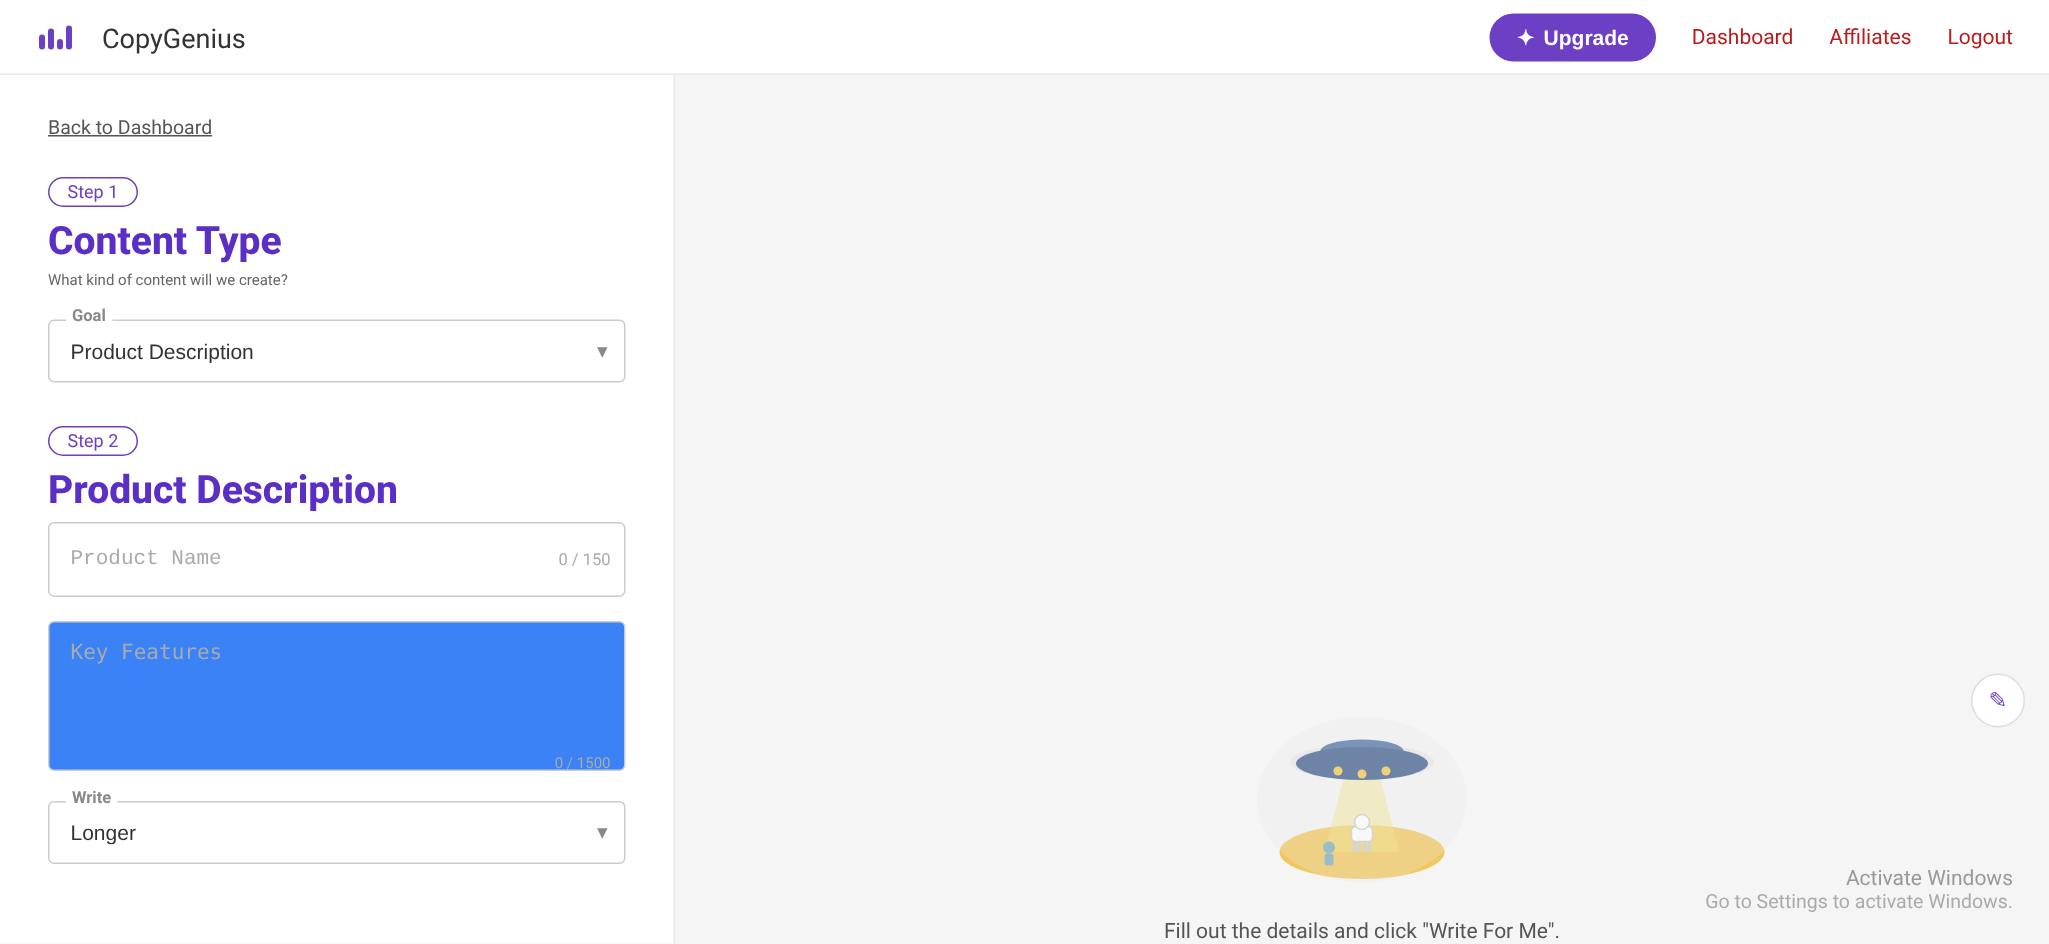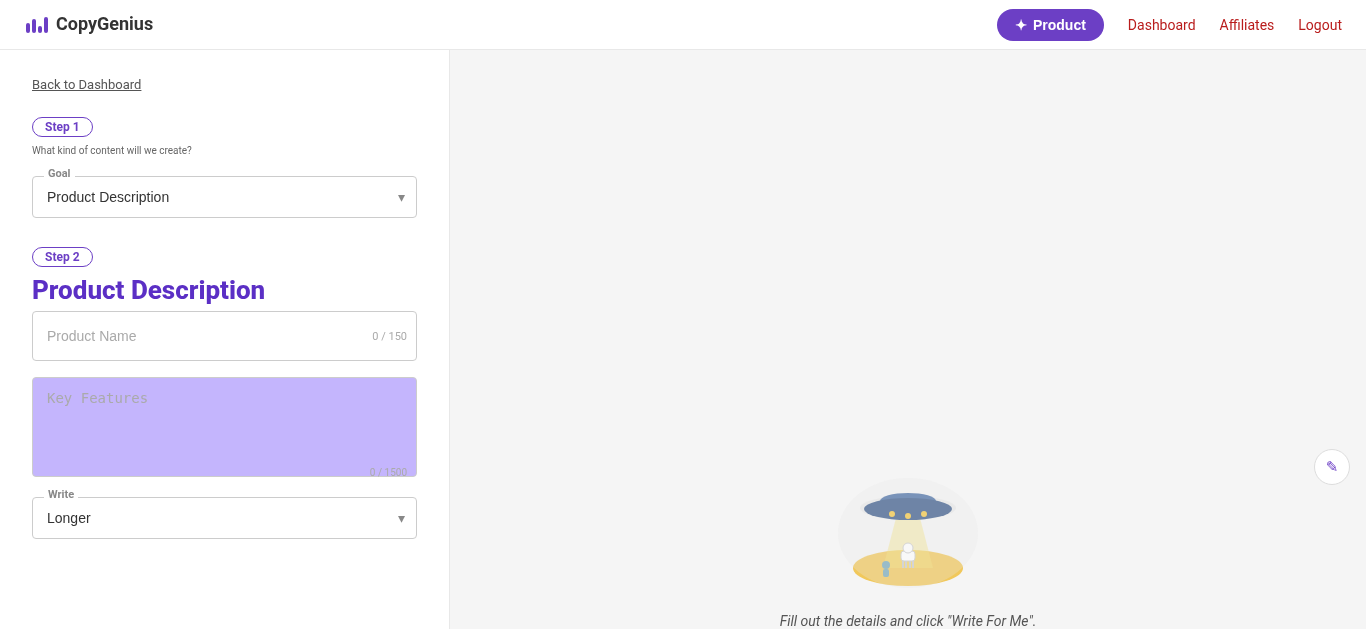--- a/index.html
+++ b/index.html
@@ -28,9 +28,9 @@
     }
     .logo {
       display: flex;
-      align-items: flex-start;
-      gap: 8px;
-      font-weight: 700;
+      align-items: flex-end;
+      gap: 20px;
+      font-weight: 400;
       font-size: 18px;
       color: #333;
     }

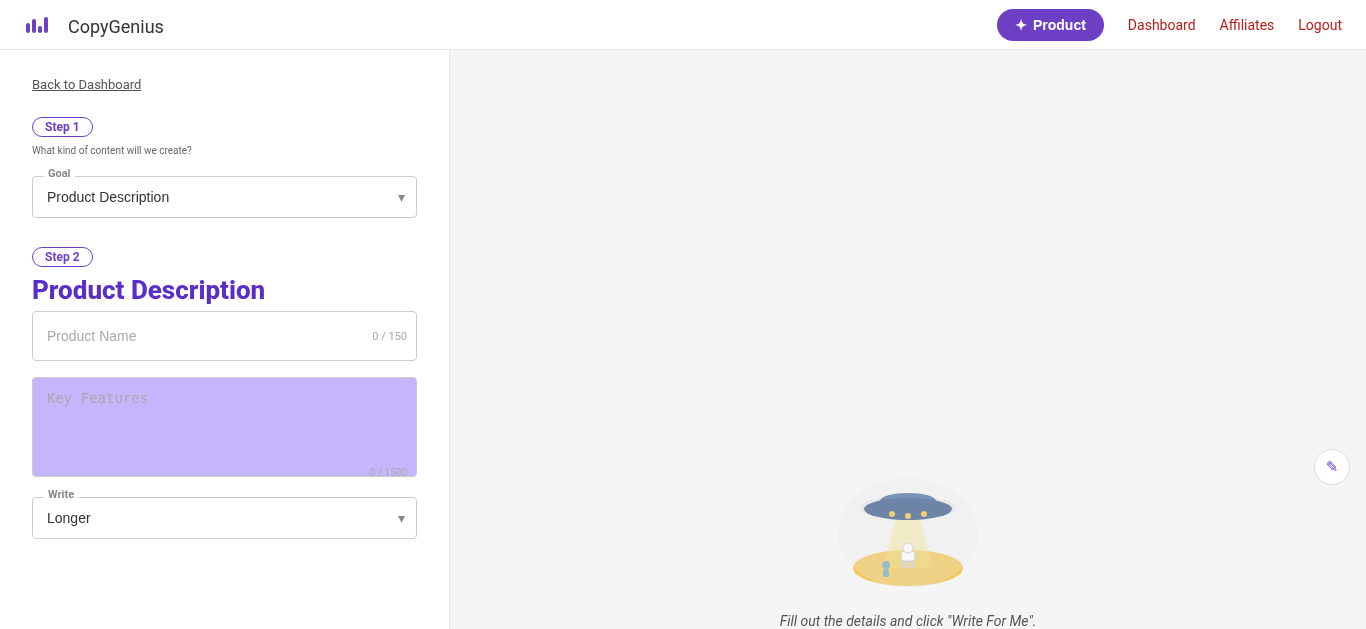--- a/index.html
+++ b/index.html
@@ -297,7 +297,7 @@
   <nav class="nav-links">
     <button class="upgrade-btn">
       <span class="shield">✦</span>
-      <span>Product</span>
+      <span>Upgrade</span>
     </button>
     <a class="nav-link">Dashboard</a>
     <a class="nav-link">Affiliates</a>

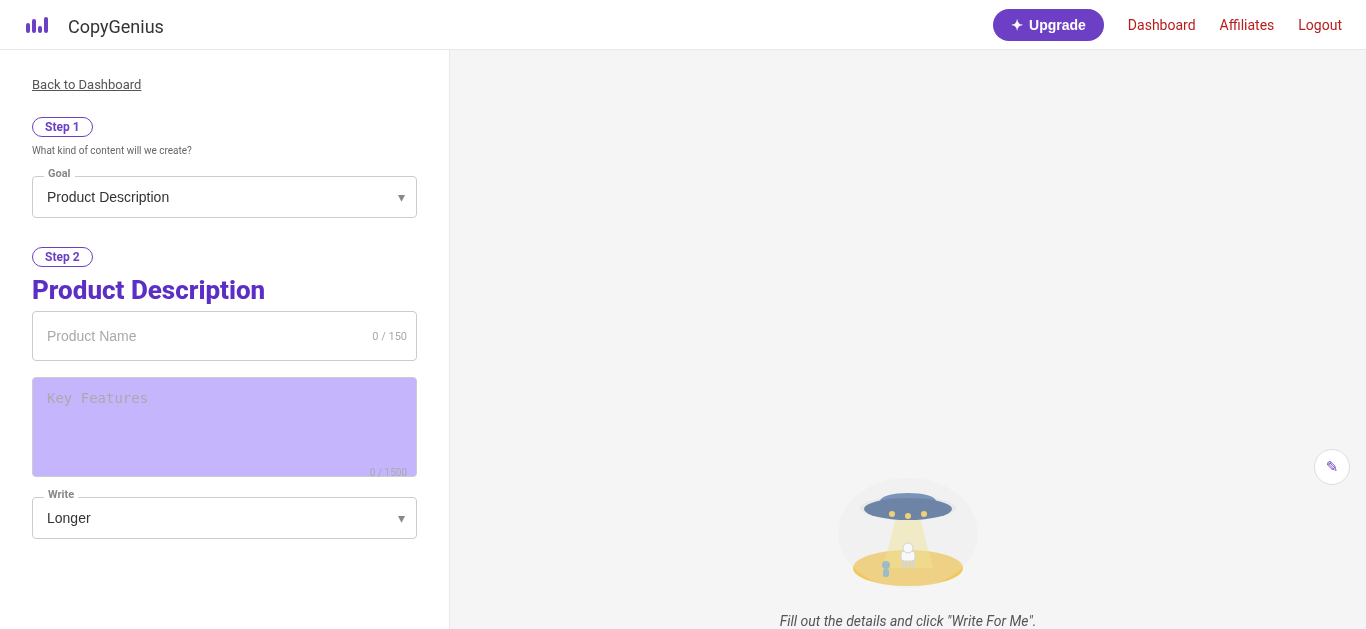--- a/index.html
+++ b/index.html
@@ -102,7 +102,7 @@
       padding: 2px 12px;
       font-size: 12px;
       color: #6c3fc5;
-      font-weight: 700;
+      font-weight: 400;
       margin-bottom: 8px;
     }
 

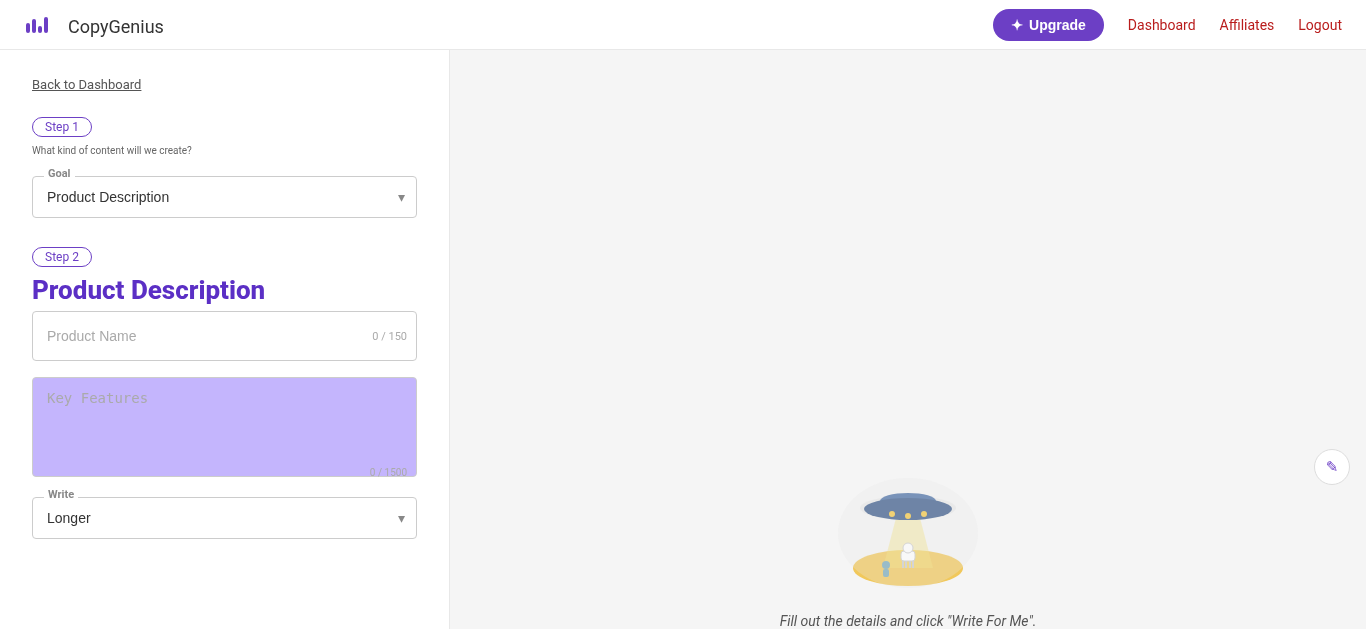--- a/index.html
+++ b/index.html
@@ -314,6 +314,7 @@
     
     <div class="step-section">
       <div class="step-badge">Step 1</div>
+      <h2 class="section-title">Content Type</h2>
       <p class="section-subtitle">What kind of content will we create?</p>
 
       <div class="field-wrapper">

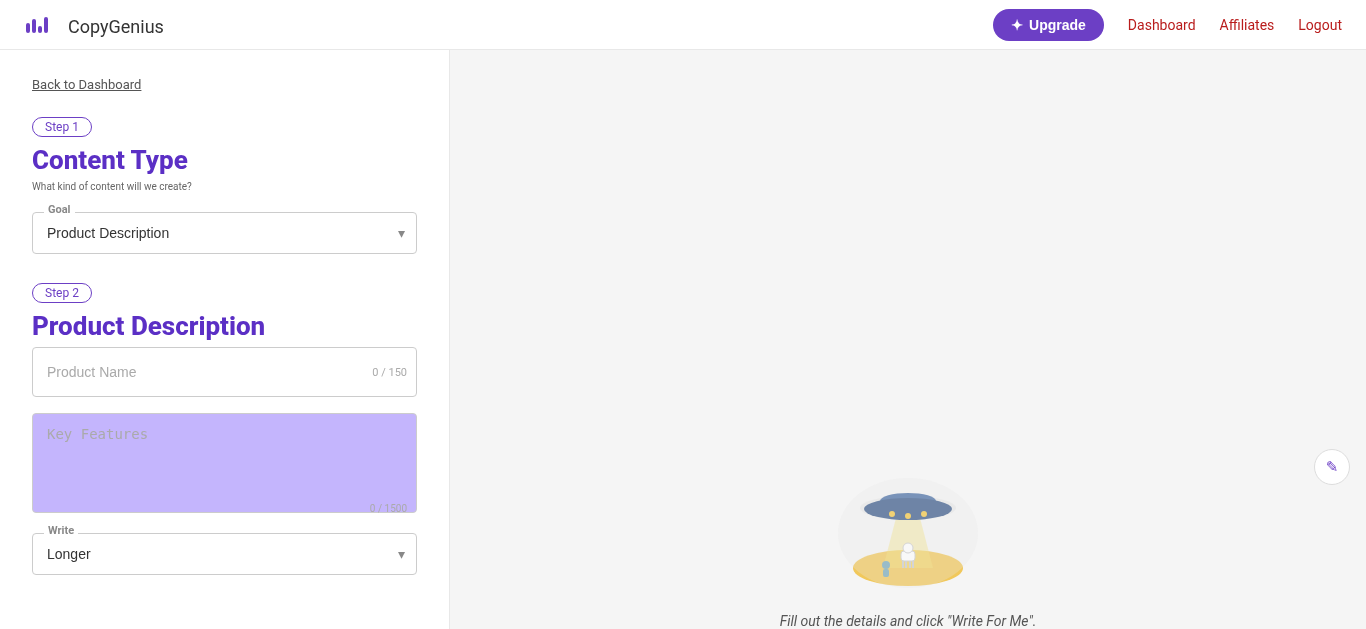--- a/index.html
+++ b/index.html
@@ -177,6 +177,7 @@
       color: #333;
       outline: none;
       background: #fff;
+      font-family: Liberation Mono, monospace;
     }
     .text-input::placeholder { color: #aaa; }
     .char-count {

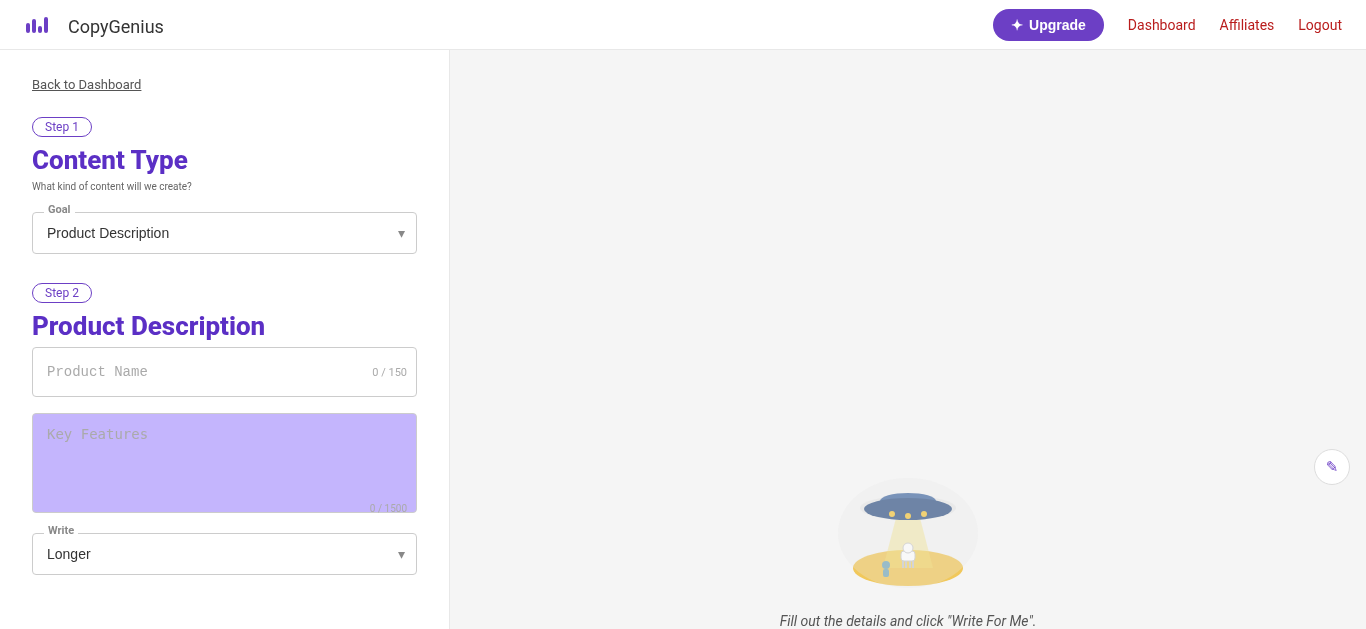--- a/index.html
+++ b/index.html
@@ -202,7 +202,7 @@
       font-size: 14px;
       color: #333;
       outline: none;
-      background: #c4b5fd;
+      background: #3b82f6;
       resize: none;
       height: 100px;
     }

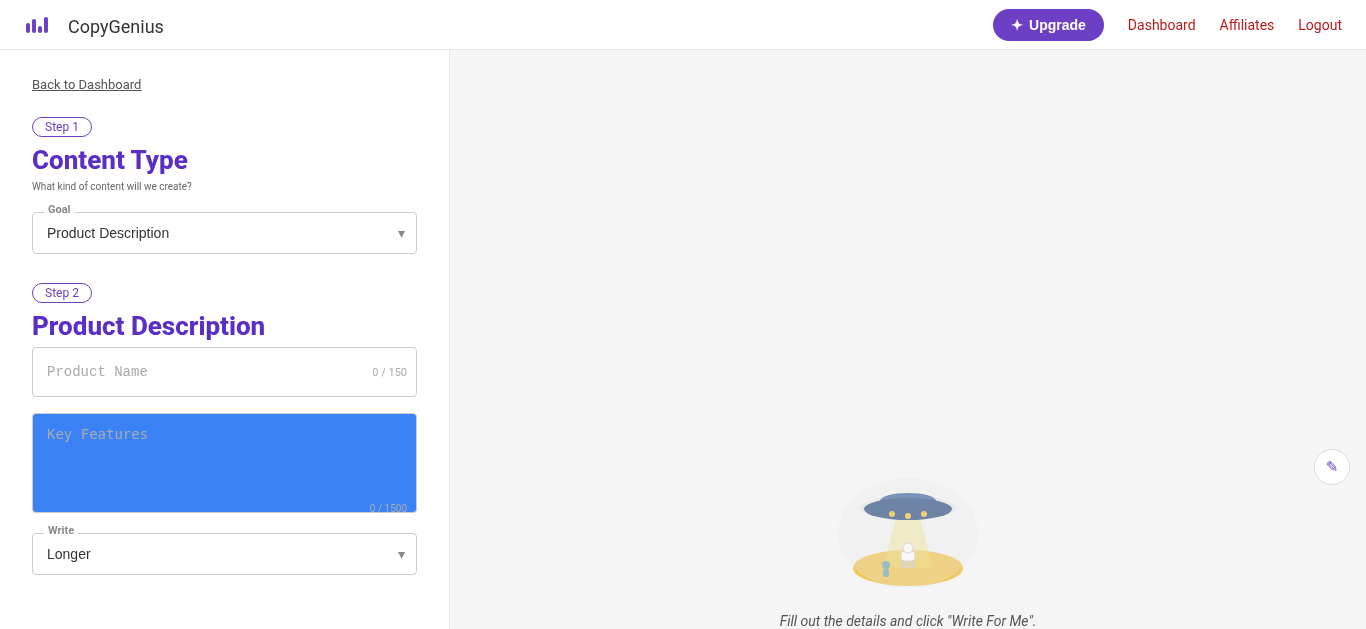--- a/index.html
+++ b/index.html
@@ -402,6 +402,10 @@
       <p class="empty-state-text">Fill out the details and click "Write For Me".</p>
     </div>
 
+    <div class="activate-windows">
+      <div class="aw-title">Activate Windows</div>
+      <div class="aw-sub">Go to Settings to activate Windows.</div>
+    </div>
 
   </div>
 </div>

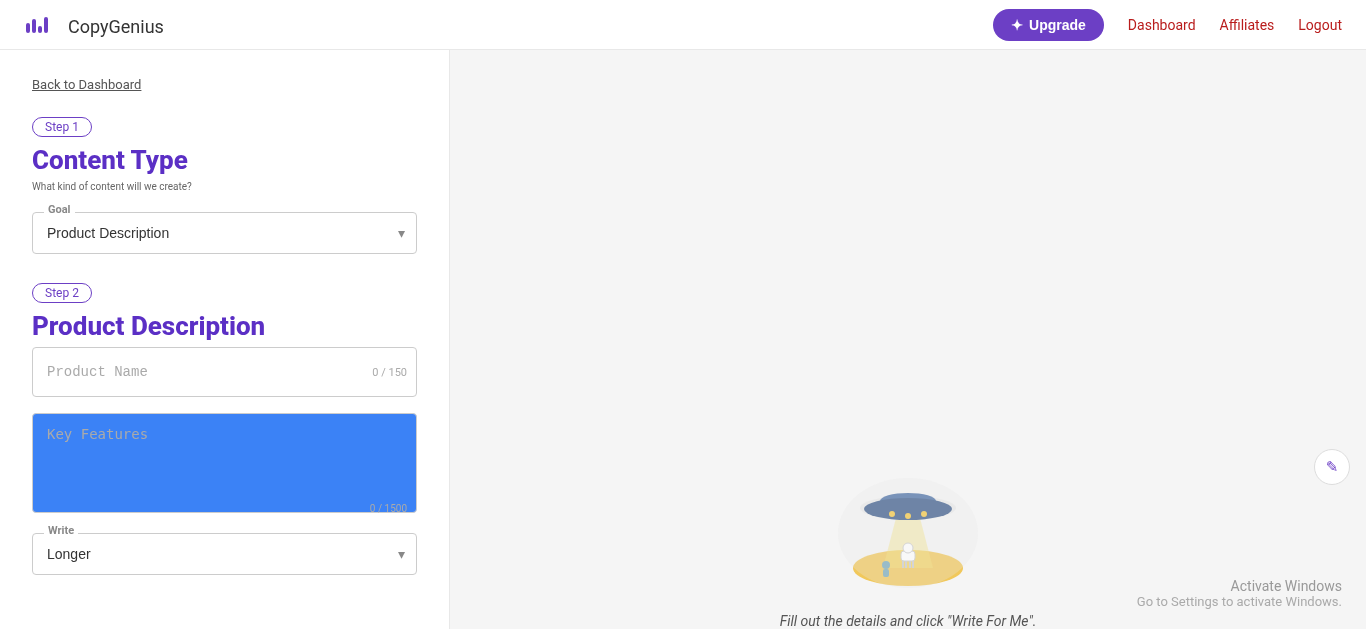--- a/index.html
+++ b/index.html
@@ -250,7 +250,6 @@
       flex-direction: column;
       align-items: center;
       gap: 20px;
-      font-style: italic;
     }
 
     

